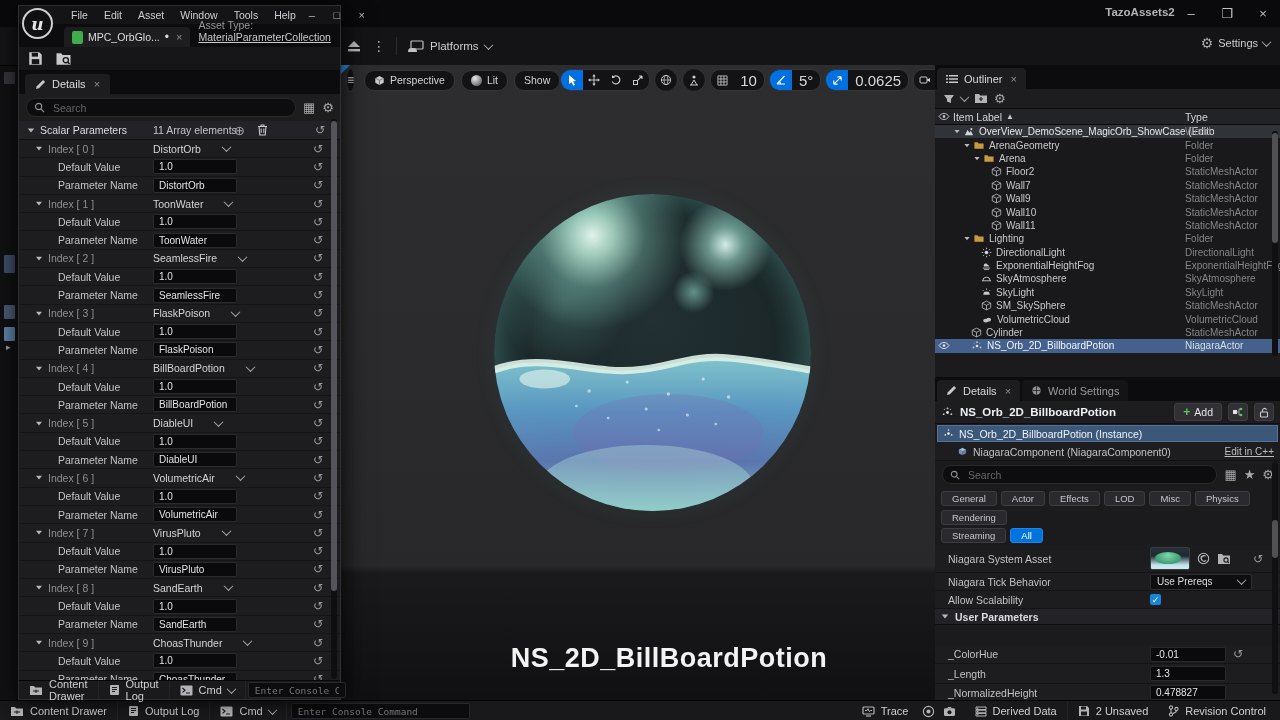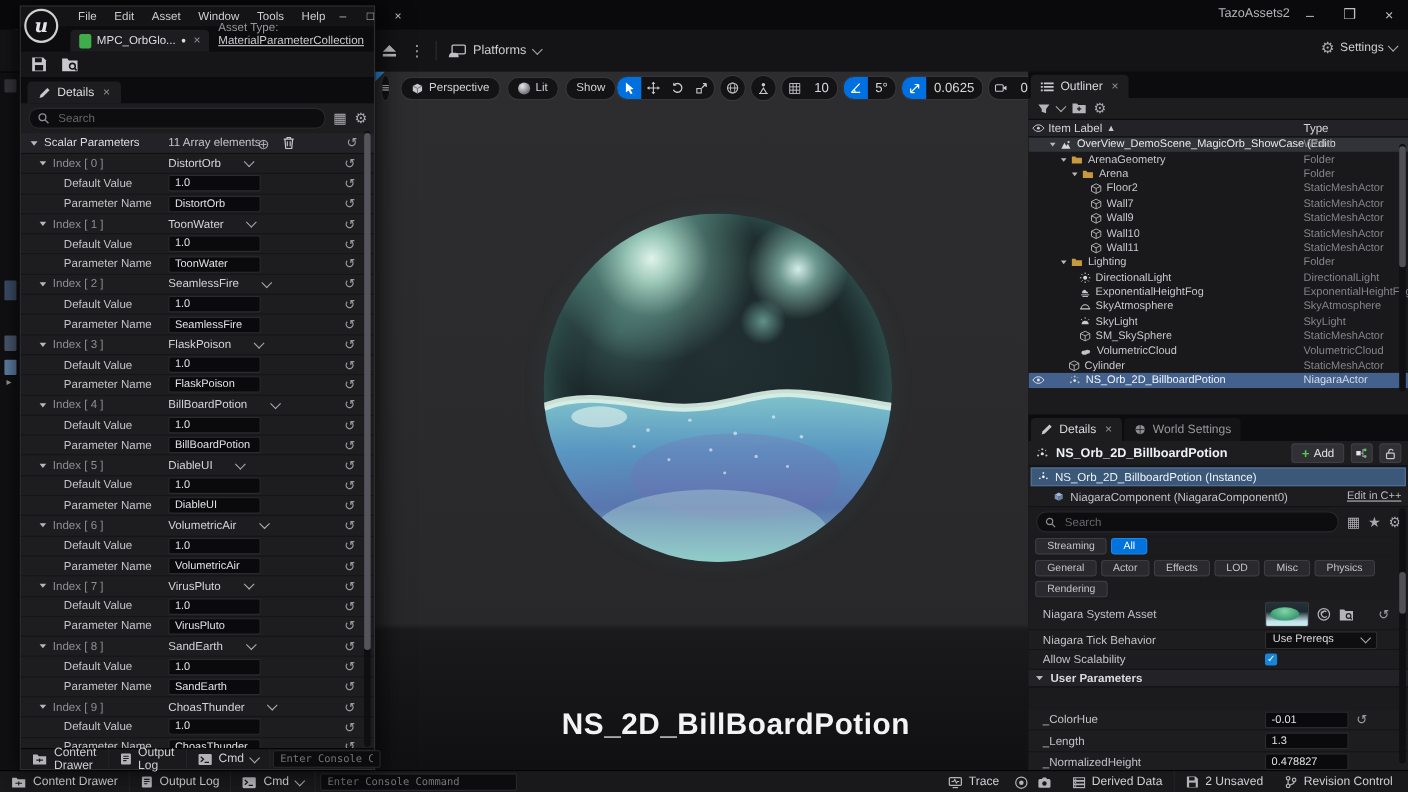--- a/index.html
+++ b/index.html
@@ -16,7 +16,7 @@
   .undo{color:#9a9a9f;font-size:12px;line-height:1;cursor:pointer;}
   
   .titlebar{left:0;top:0;width:1280px;height:27px;background:#0a0a0c;}
-  .tb-title{position:absolute;left:1085px;top:6px;width:110px;text-align:center;font-size:11.5px;color:#b4b4b8;}
+  .tb-title{position:absolute;left:1085px;top:6px;width:110px;text-align:center;font-size:11.5px;color:#b4b4b8;font-weight:bold;}
   .winbtns{position:absolute;right:6px;top:3px;display:flex;gap:14px;}
   .winbtn{width:22px;height:20px;display:flex;align-items:center;justify-content:center;
           color:#c0c0c4;font-size:13px;cursor:pointer;}

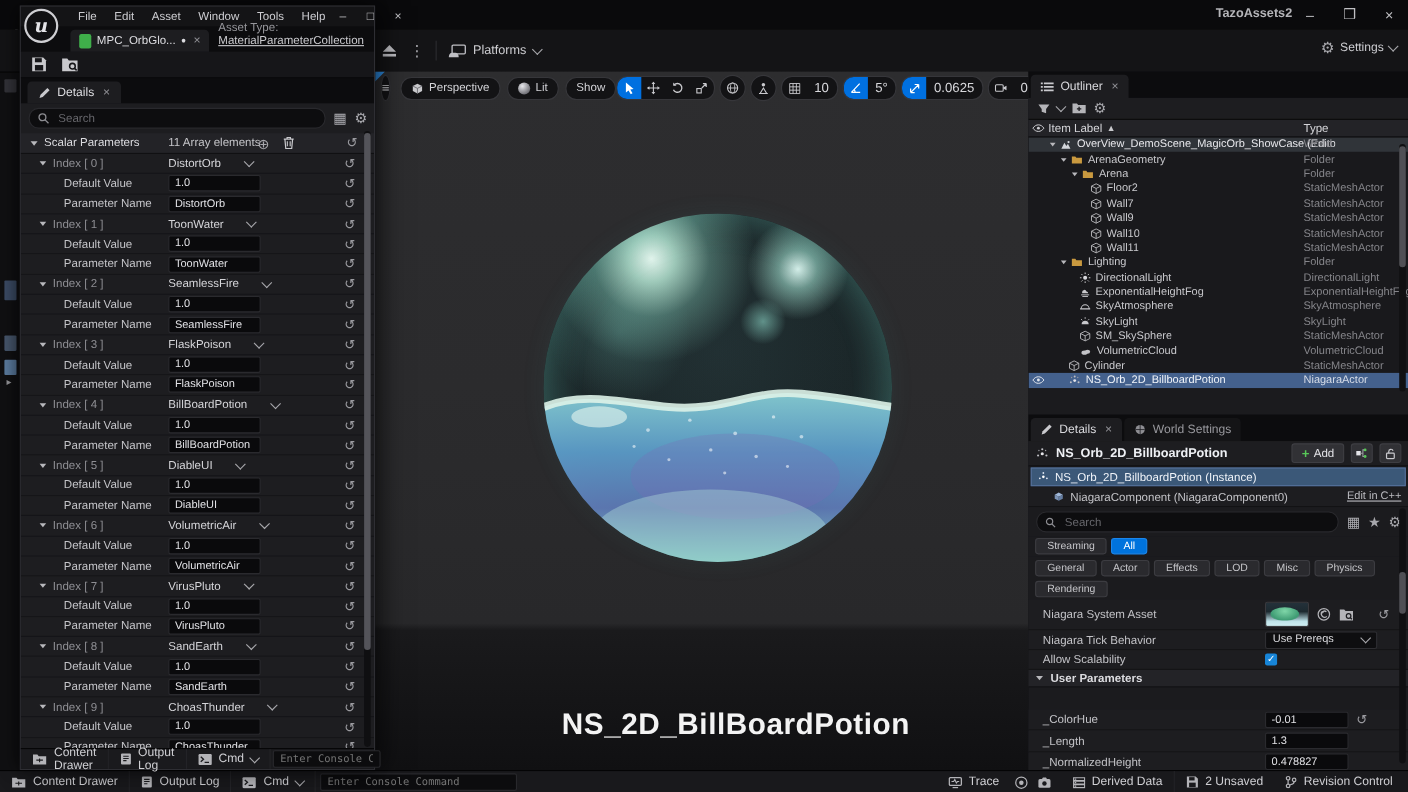--- a/index.html
+++ b/index.html
@@ -39,7 +39,7 @@
   .seg{display:flex;height:20px;border-radius:10px;overflow:hidden;background:rgba(16,16,18,.88);border:1px solid #36363a;}
   .seg .sbtn{width:22px;display:flex;align-items:center;justify-content:center;cursor:pointer;}
   .seg .sbtn.on{background:#0070e0;}
-  .seg .sval{padding:0 7px;display:flex;align-items:center;font-size:12px;color:#d8d8dc;cursor:pointer;}
+  .seg .sval{padding:0 7px;display:flex;align-items:center;font-size:15px;color:#d8d8dc;cursor:pointer;}
   .orb{position:absolute;left:153px;top:129px;width:317px;height:317px;border-radius:50%;overflow:hidden;
     background:
      radial-gradient(circle at 31% 13%, rgba(237,255,247,.95), rgba(190,240,220,.8) 6%, rgba(140,215,195,.35) 15%, rgba(120,200,185,0) 27%),

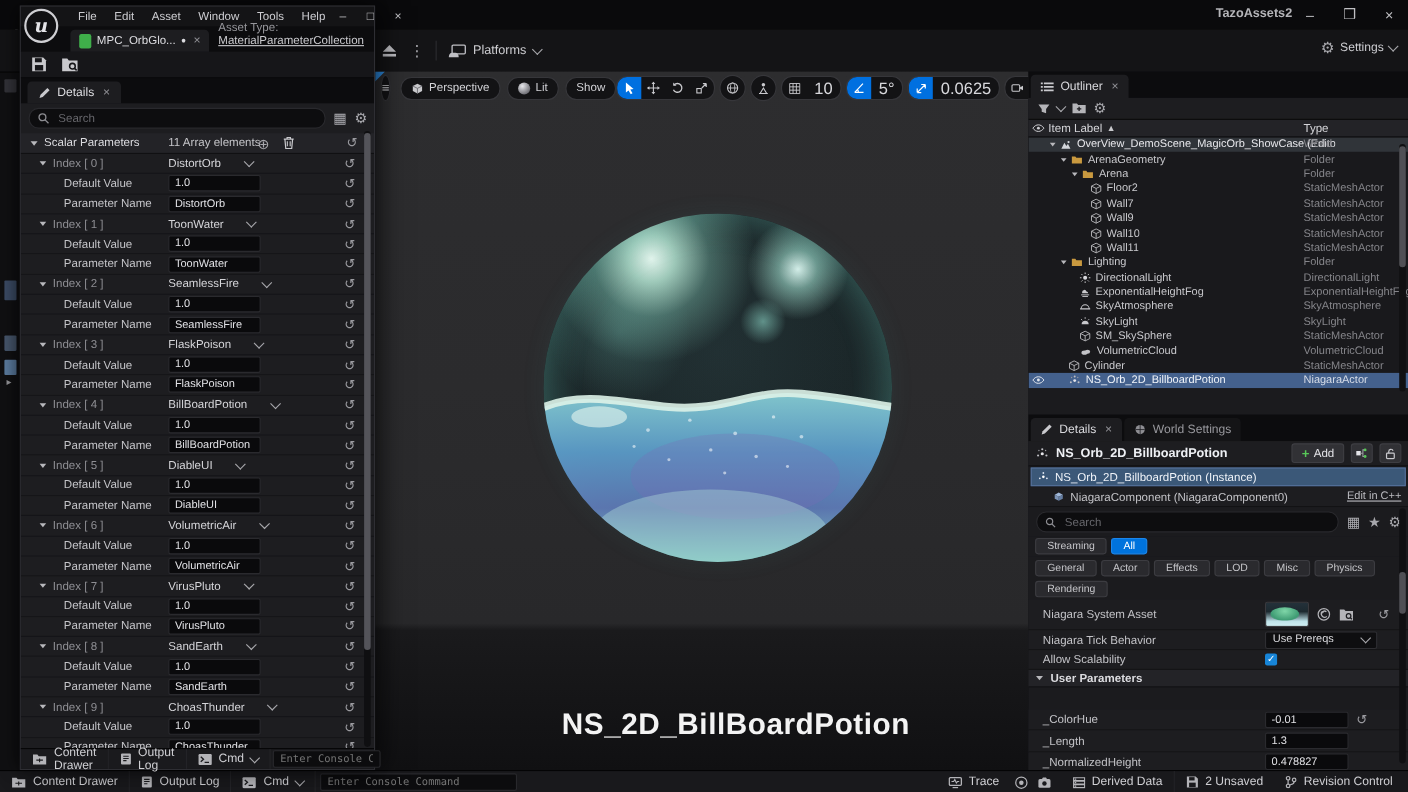--- a/index.html
+++ b/index.html
@@ -706,10 +706,6 @@
       <span class="ico-txt">★</span>
       <span class="ico-txt">⚙</span>
     </div>
-    <div class="chips" id="chips2" style="padding-top:1px;">
-        <span class="chip">Streaming</span>
-        <span class="chip active">All</span>
-      </div>
     <div class="chips" id="chips1">
         <span class="chip">General</span>
         <span class="chip">Actor</span>
@@ -718,6 +714,10 @@
         <span class="chip">Misc</span>
         <span class="chip">Physics</span>
         <span class="chip">Rendering</span>
+      </div>
+    <div class="chips" id="chips2" style="padding-top:1px;">
+        <span class="chip">Streaming</span>
+        <span class="chip active">All</span>
       </div>
 
     <div class="prow" style="height:27px;">

